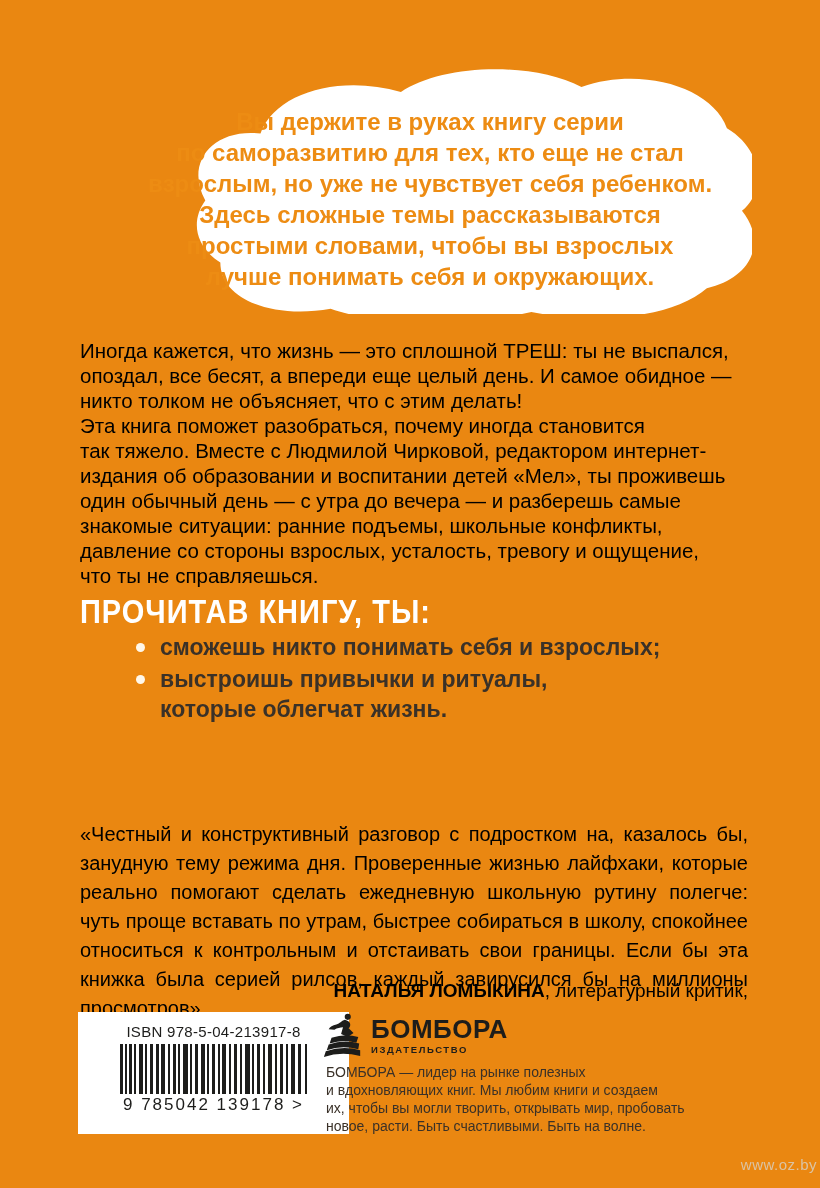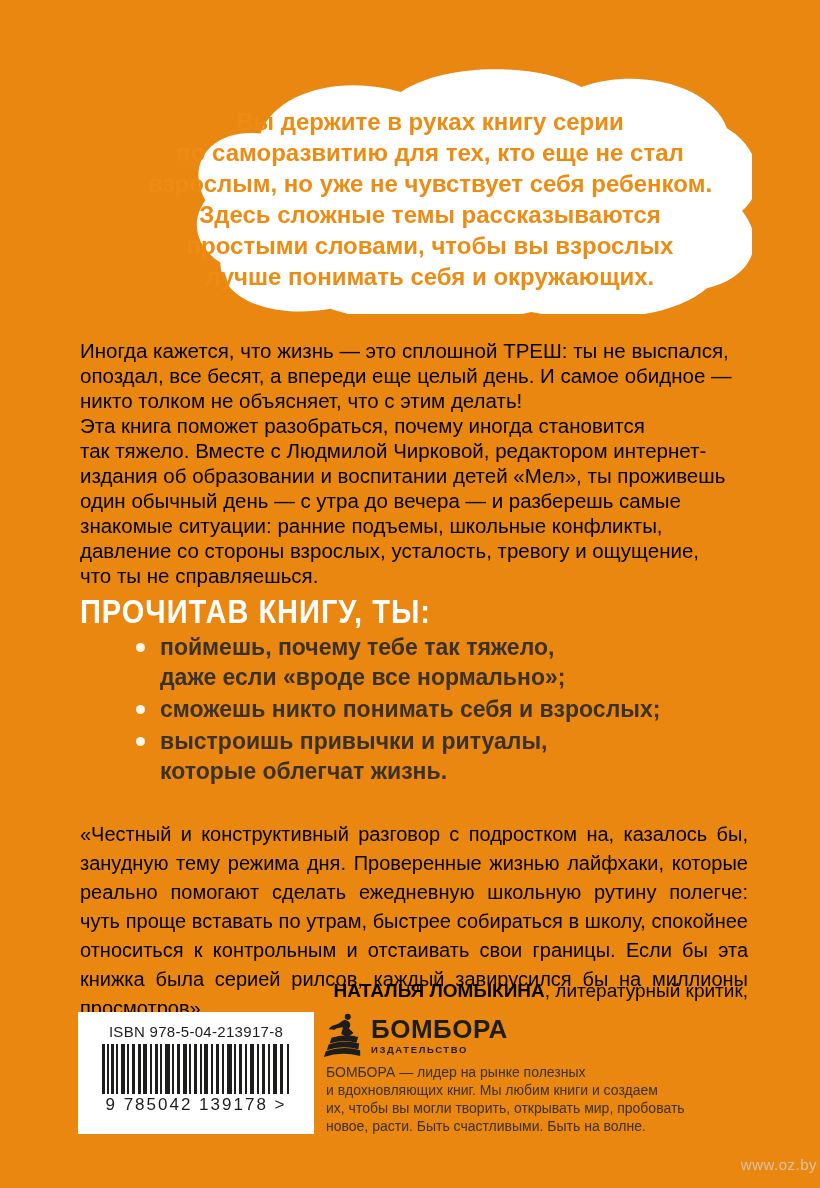--- a/index.html
+++ b/index.html
@@ -120,8 +120,6 @@
 
   <div class="list-heading">ПРОЧИТАВ КНИГУ, ТЫ:</div>
   <ul class="bullet-list">
-    <li class="pre">поймешь, почему тебе так тяжело,
-даже если «вроде все нормально»;</li>
     <li class="pre">сможешь никто понимать себя и взрослых;</li>
     <li class="pre">выстроишь привычки и ритуалы,
 которые облегчат жизнь.</li>

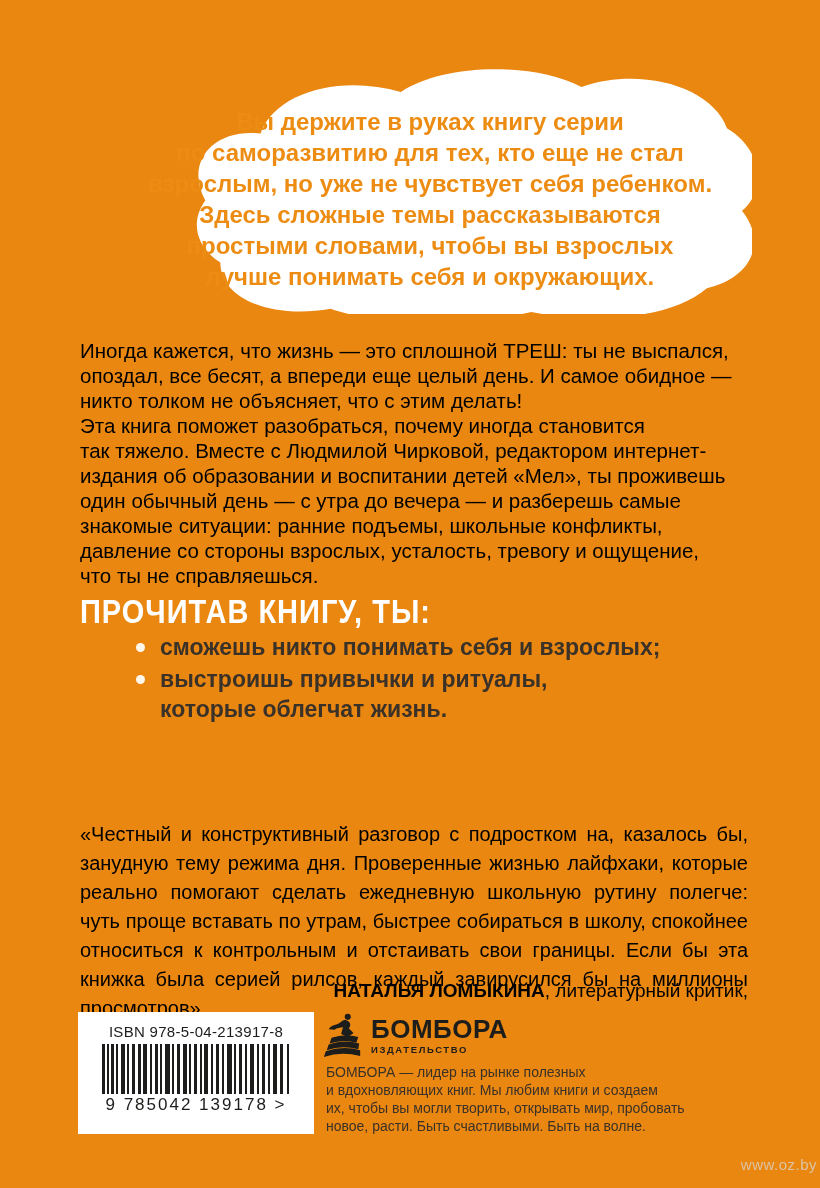--- a/index.html
+++ b/index.html
@@ -57,7 +57,7 @@
 
   
   .barcode-box{
-    position:absolute;left:78px;top:1012px;width:236px;height:122px;
+    position:absolute;left:78px;top:1012px;width:271px;height:122px;
     background:#FFFFFF;display:flex;flex-direction:column;align-items:center;
   }
   .isbn{color:#1D1D1B;font-size:15px;margin-top:11px;letter-spacing:0.3px;}

